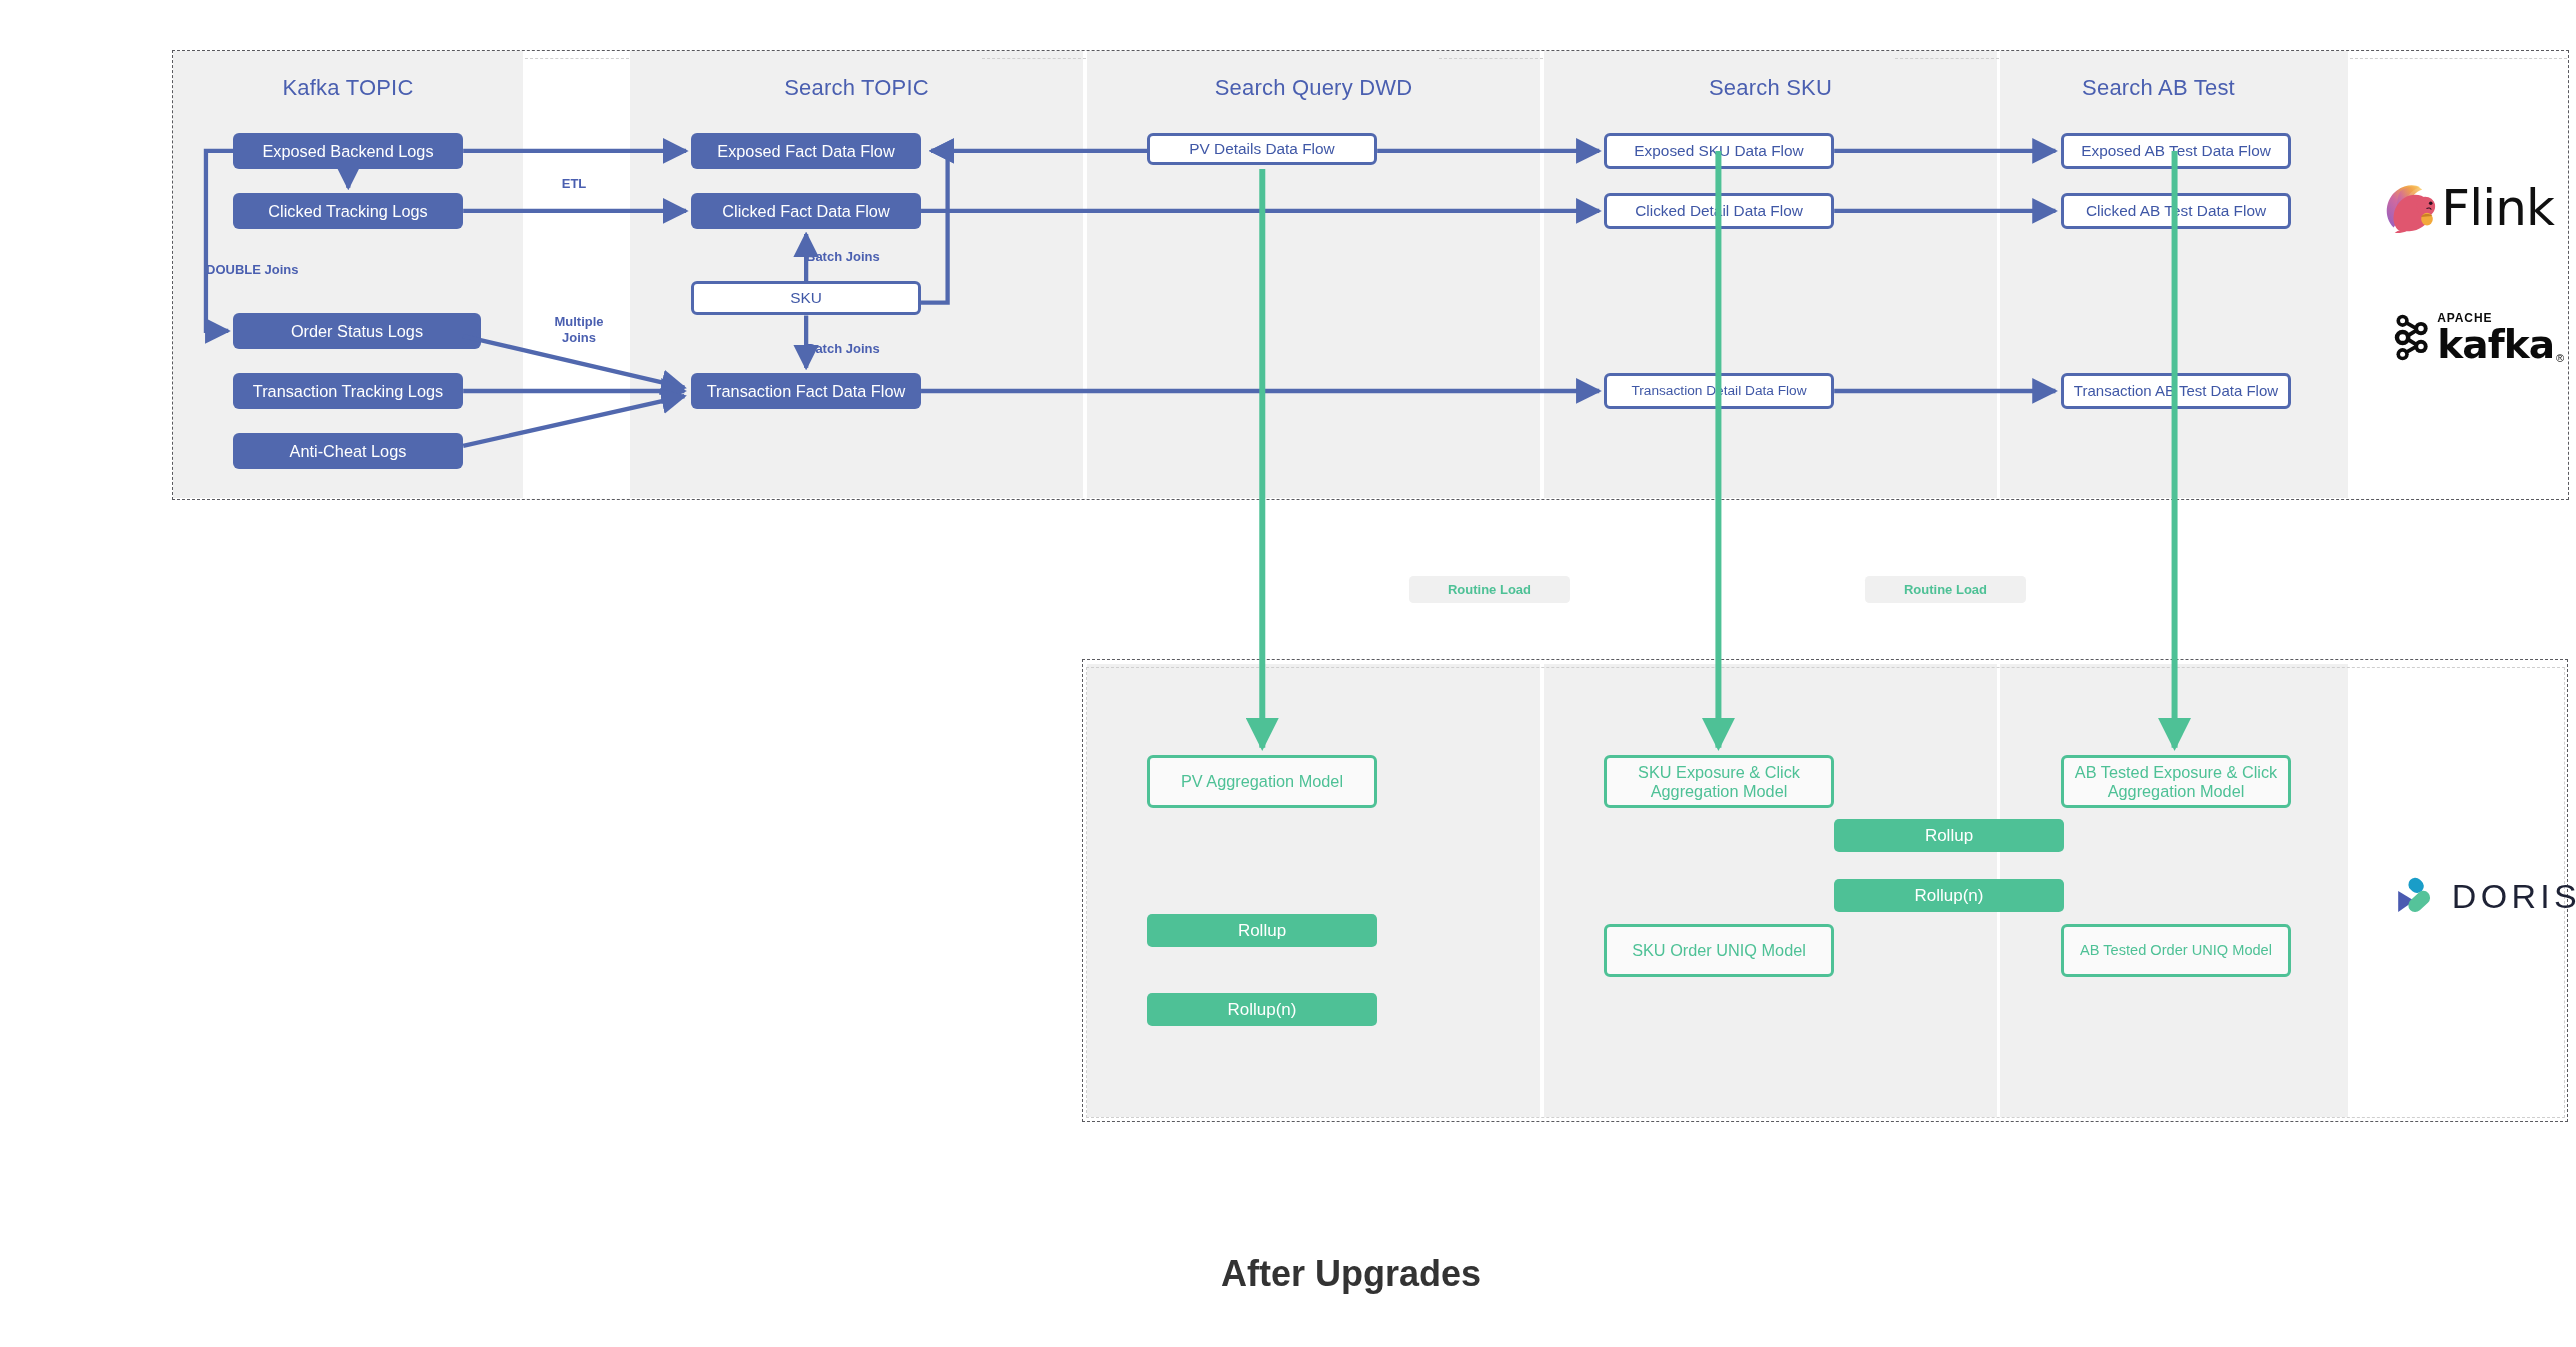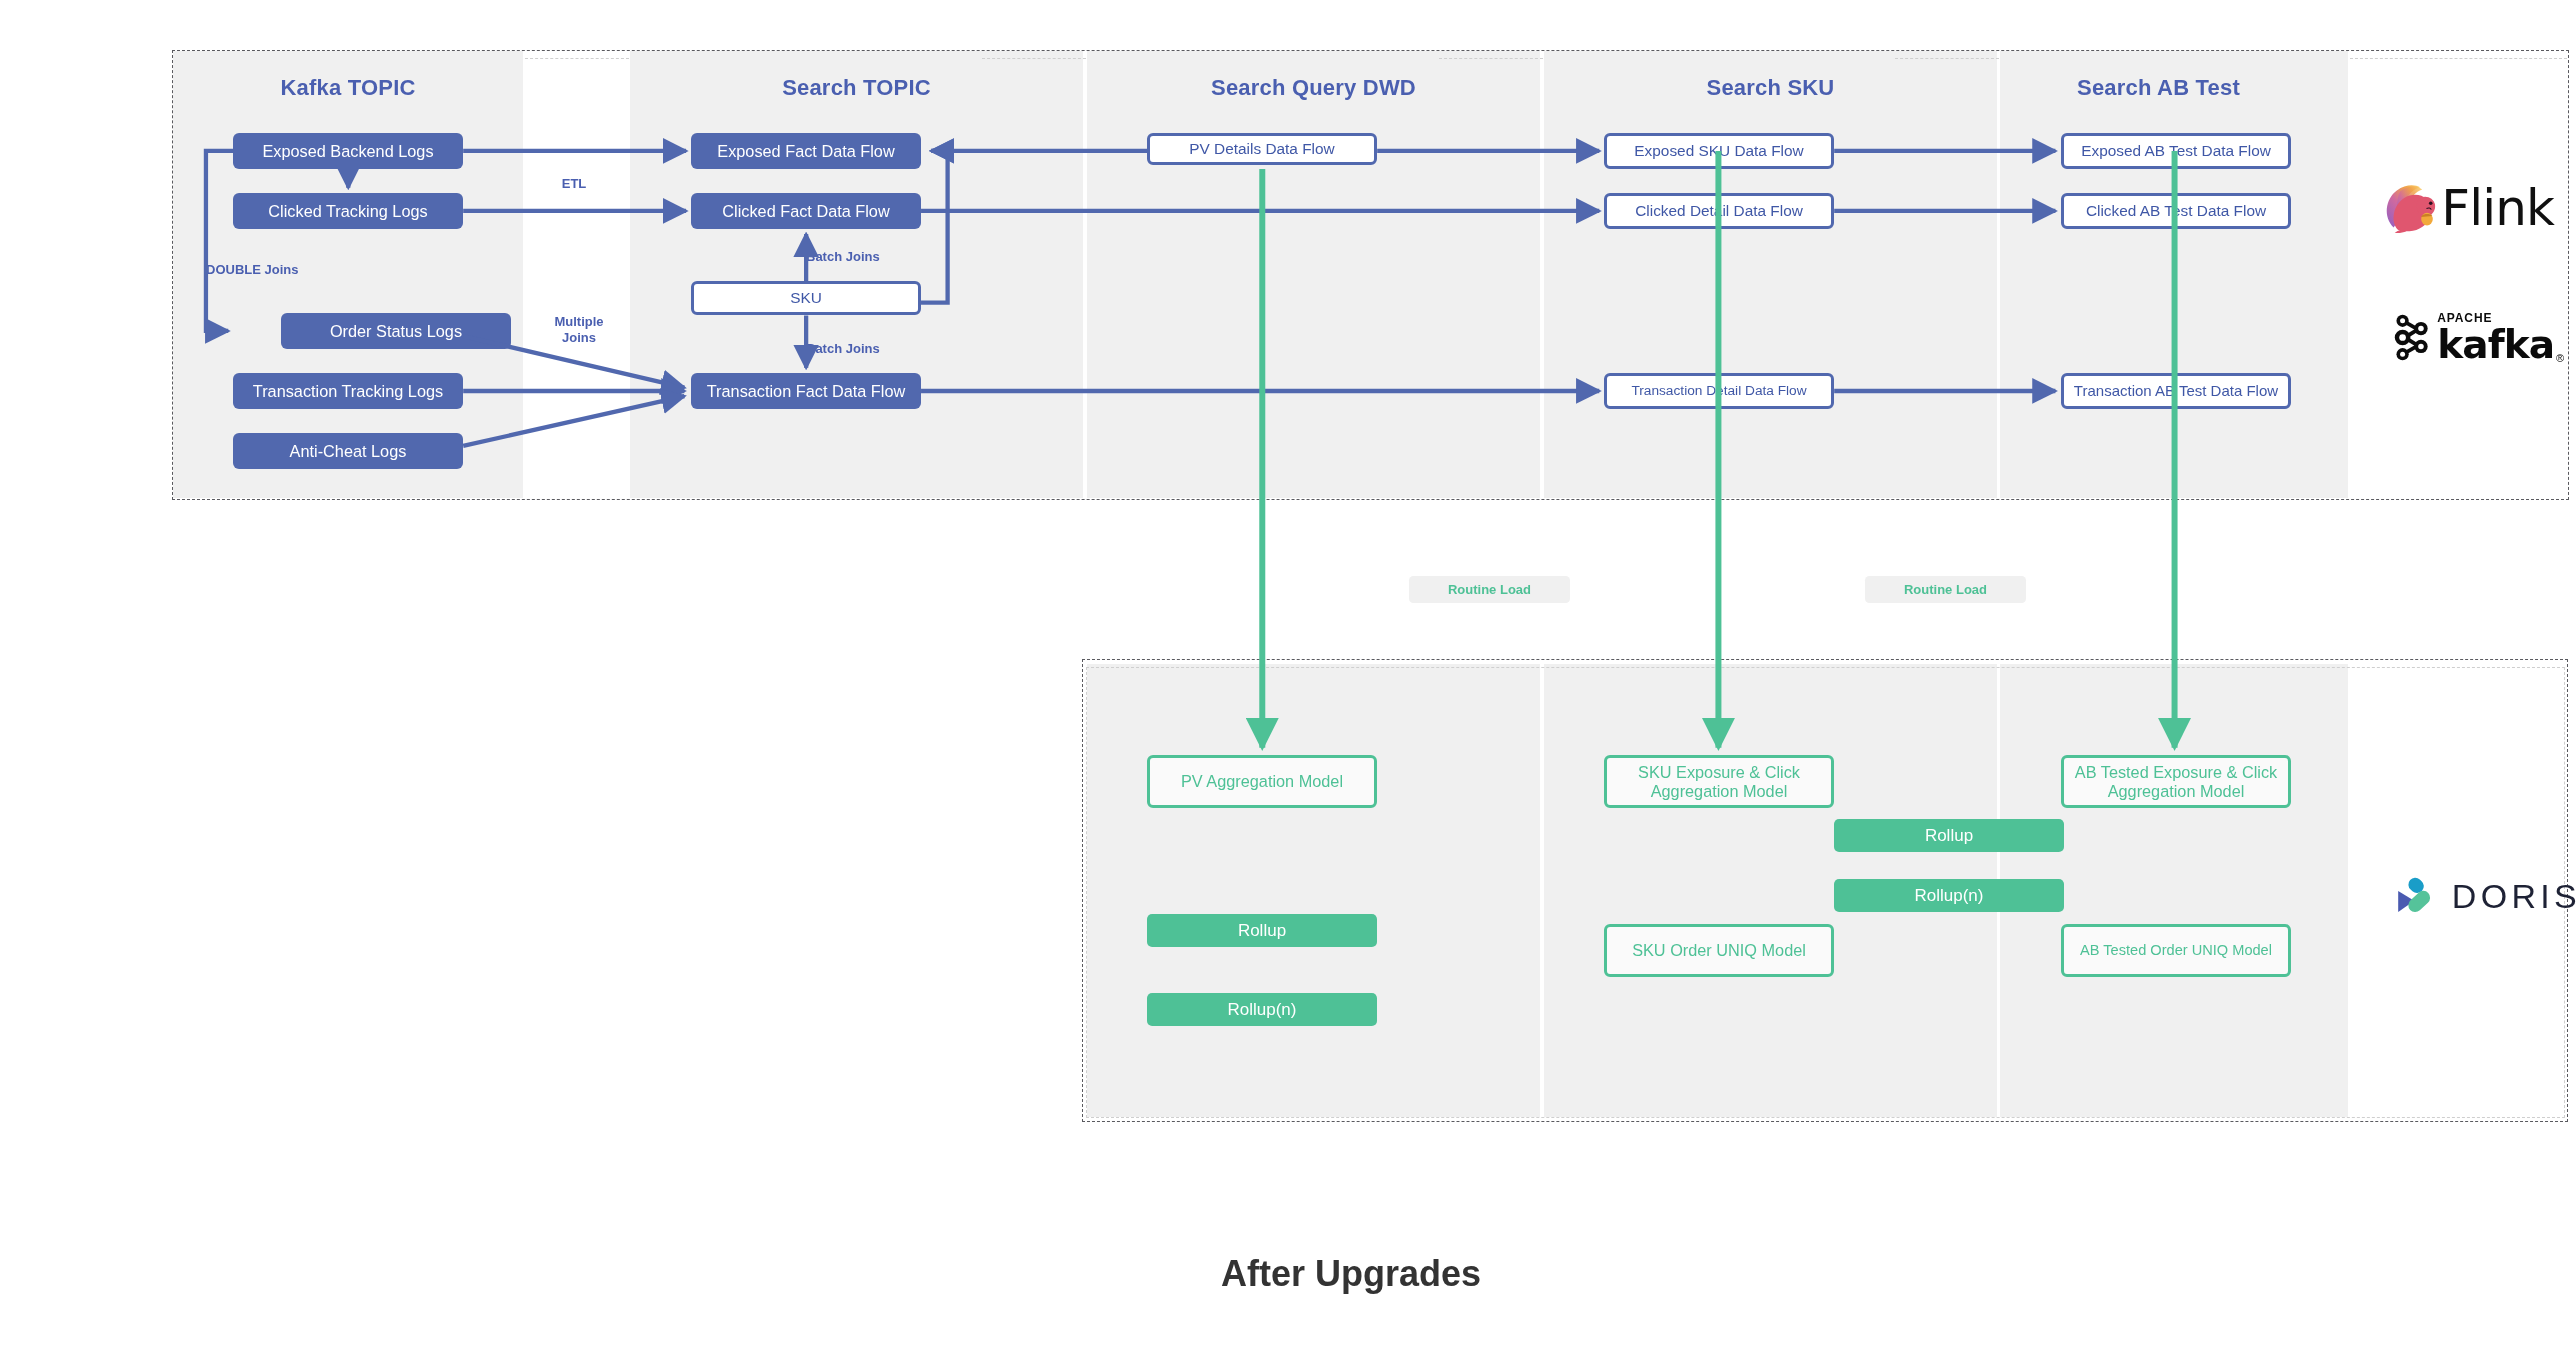--- a/index.html
+++ b/index.html
@@ -14,7 +14,7 @@
   .dash-inner{position:absolute;border:1.7px dashed #cfcfcf;box-sizing:border-box;}
 
   
-  .col-title{position:absolute;color:#4a5fb0;font-weight:bold;font-size:22px;
+  .col-title{position:absolute;color:#4a5fb0;font-weight:normal;font-size:22px;
              text-align:center;letter-spacing:0.2px;white-space:nowrap;}
 
   

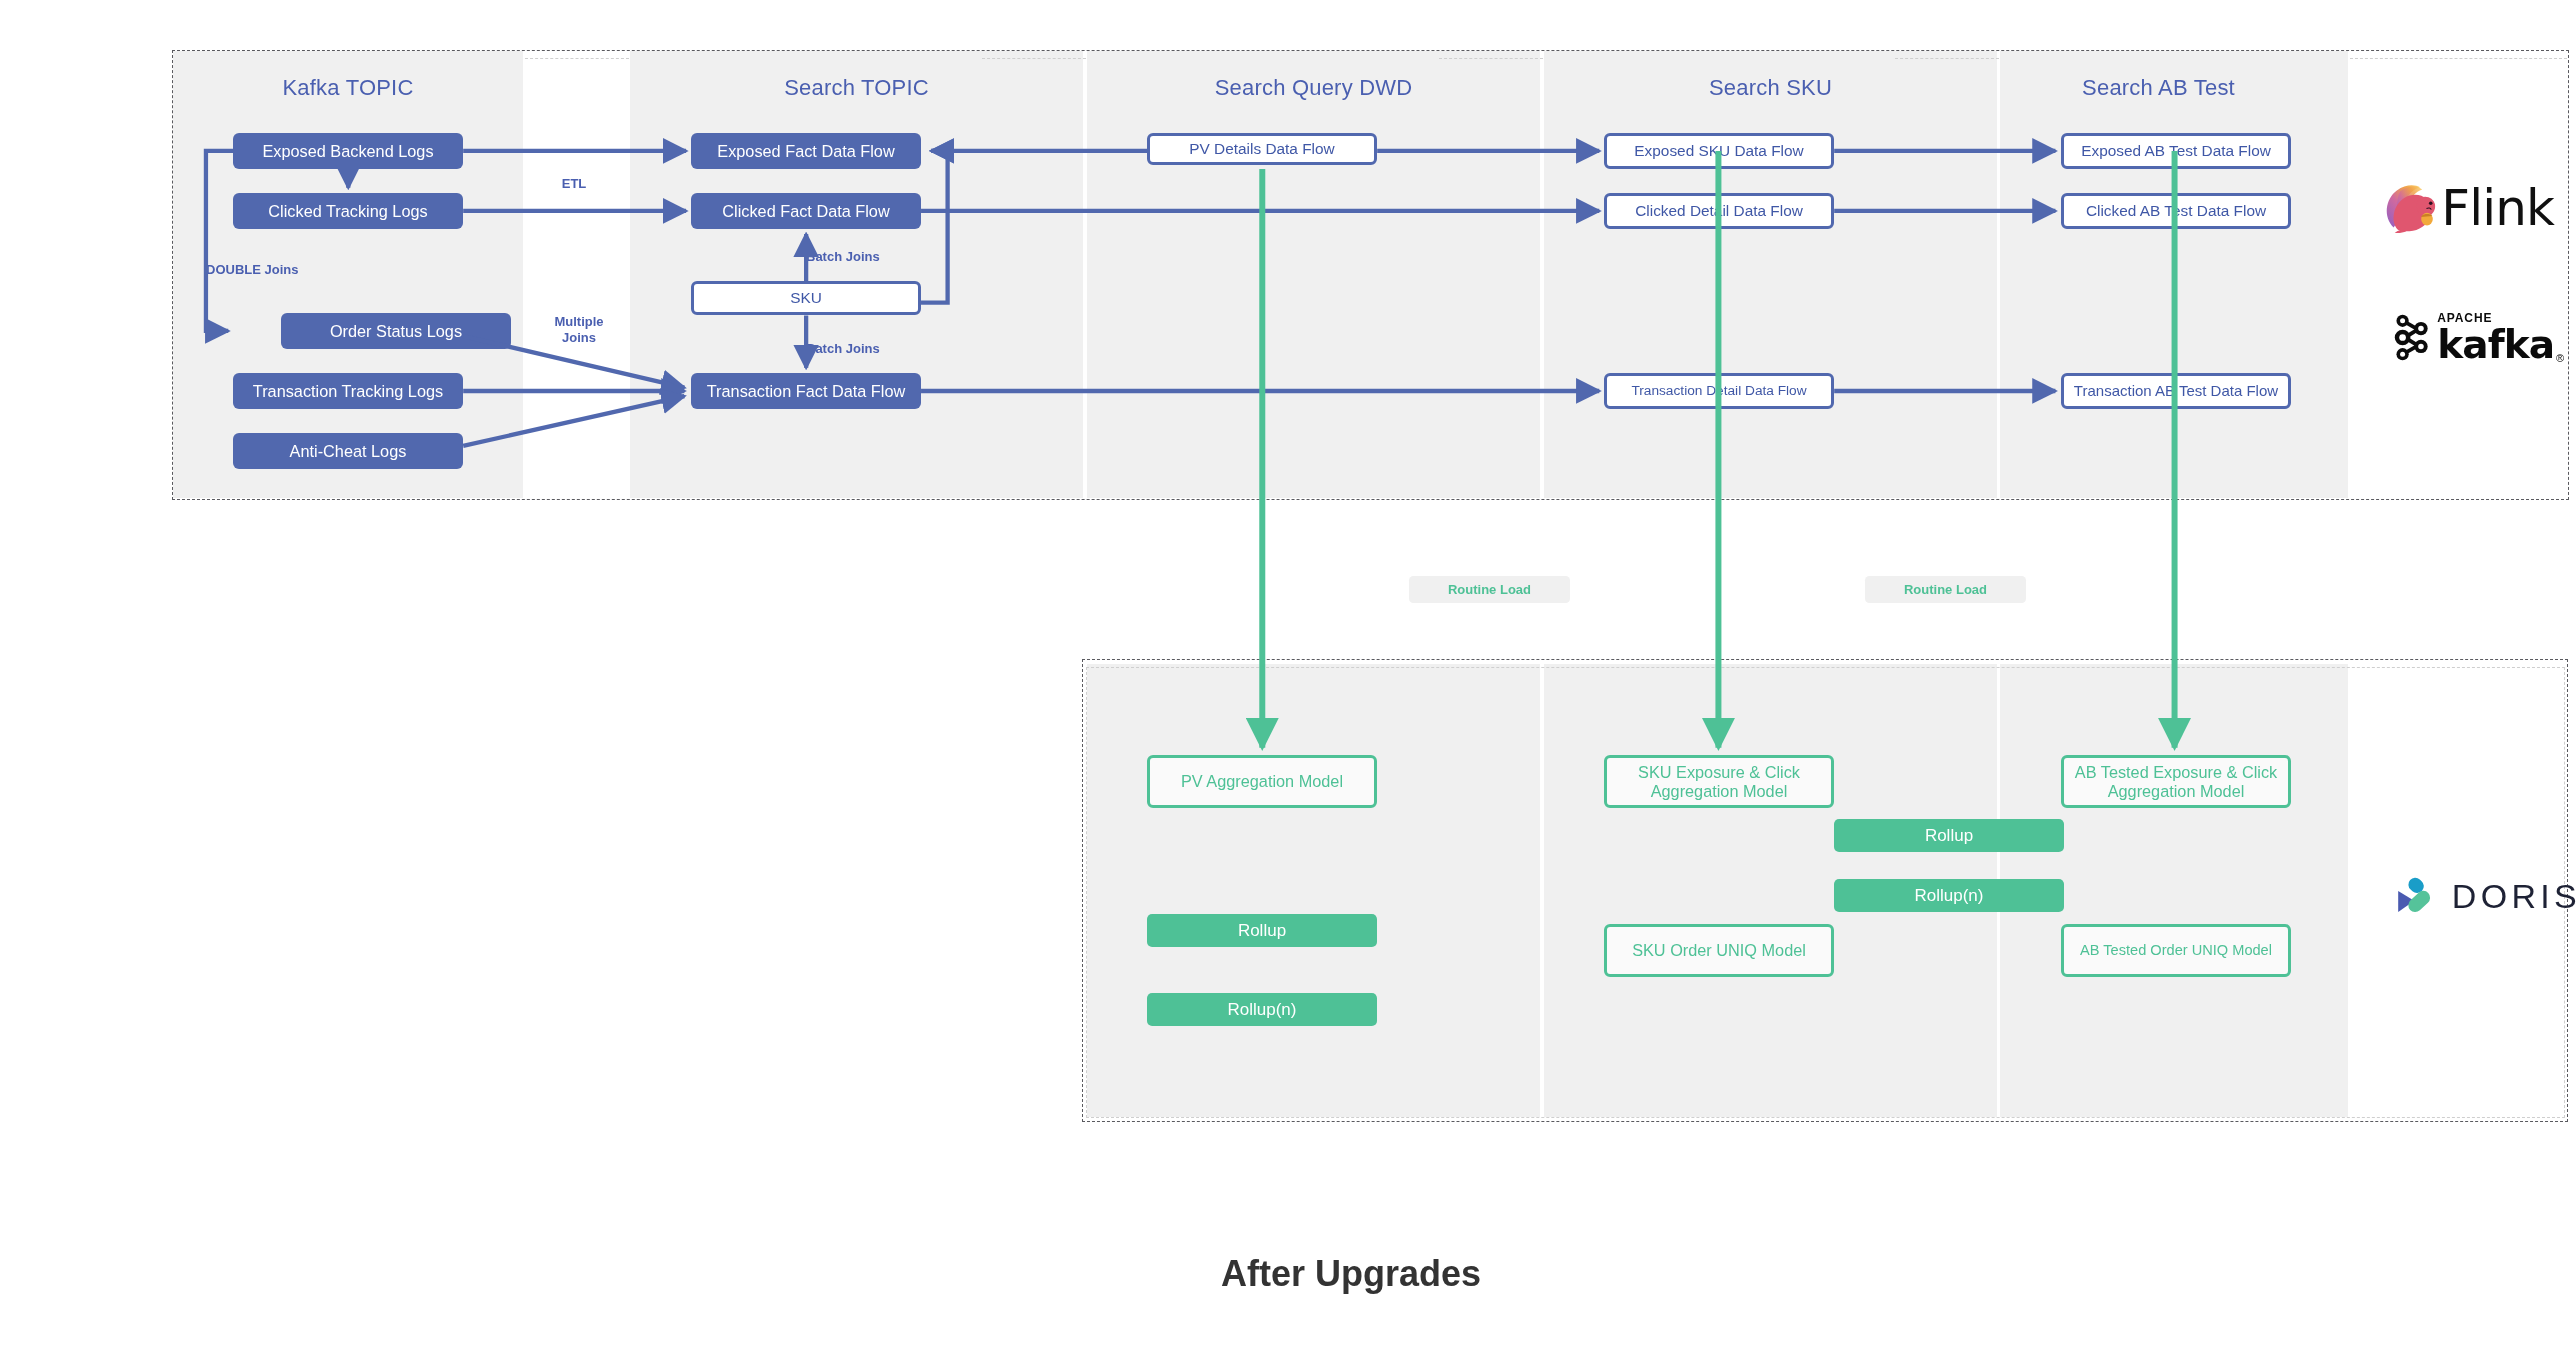--- a/index.html
+++ b/index.html
@@ -78,7 +78,7 @@
 
 <div class="bx bx-solid" style="left:233px;top:133px;width:230px;height:36px;">Exposed Backend Logs</div>
 <div class="bx bx-solid" style="left:233px;top:193px;width:230px;height:36px;">Clicked Tracking Logs</div>
-<div class="bx bx-solid" style="left:233px;top:313px;width:230px;height:36px;margin-left:48px;">Order Status Logs</div>
+<div class="bx bx-solid" style="left:233px;top:313px;width:248px;height:36px;">Order Status Logs</div>
 <div class="bx bx-solid" style="left:233px;top:373px;width:230px;height:36px;">Transaction Tracking Logs</div>
 <div class="bx bx-solid" style="left:233px;top:433px;width:230px;height:36px;">Anti-Cheat Logs</div>
 

